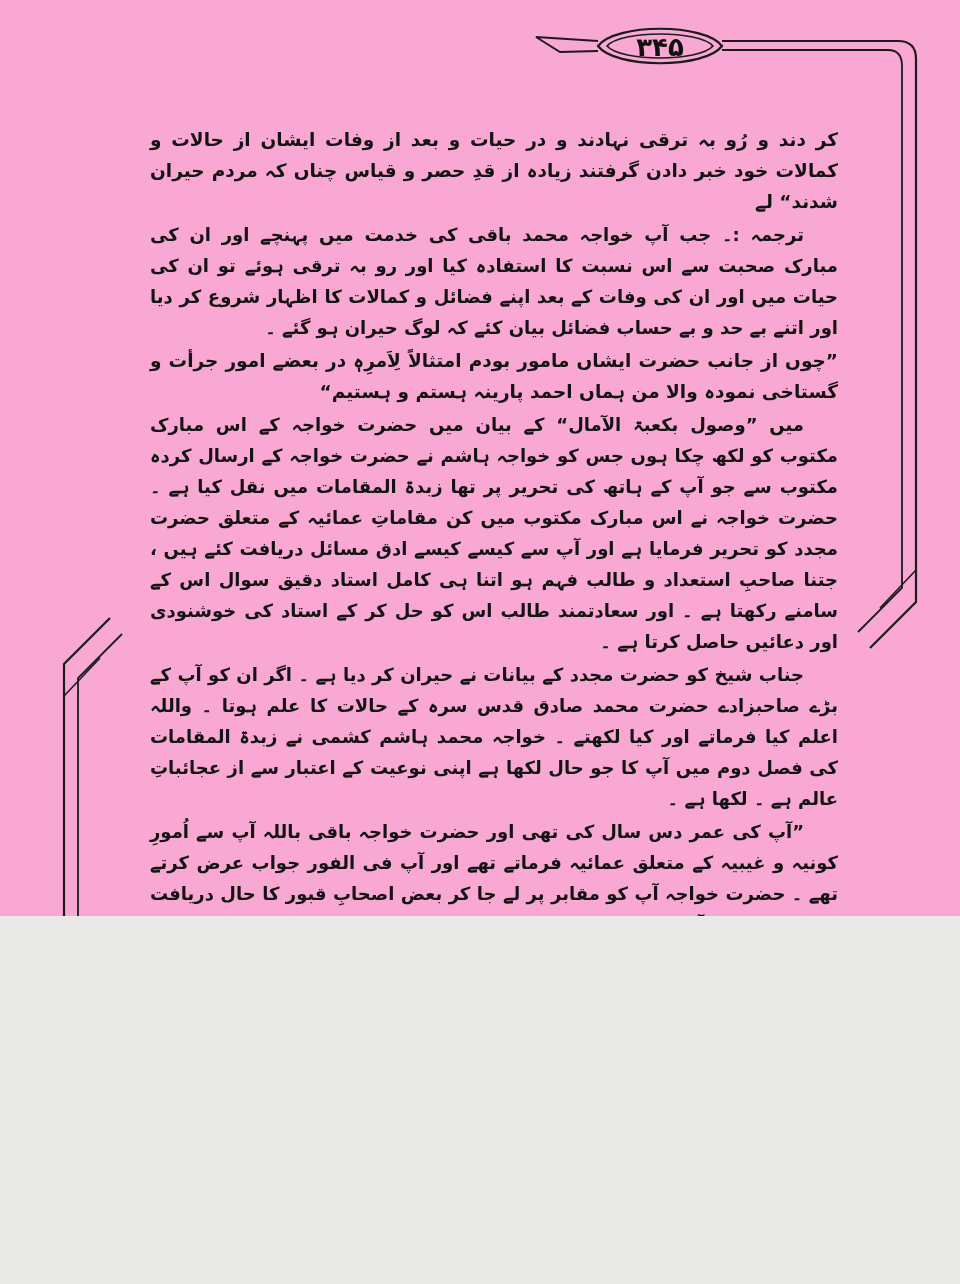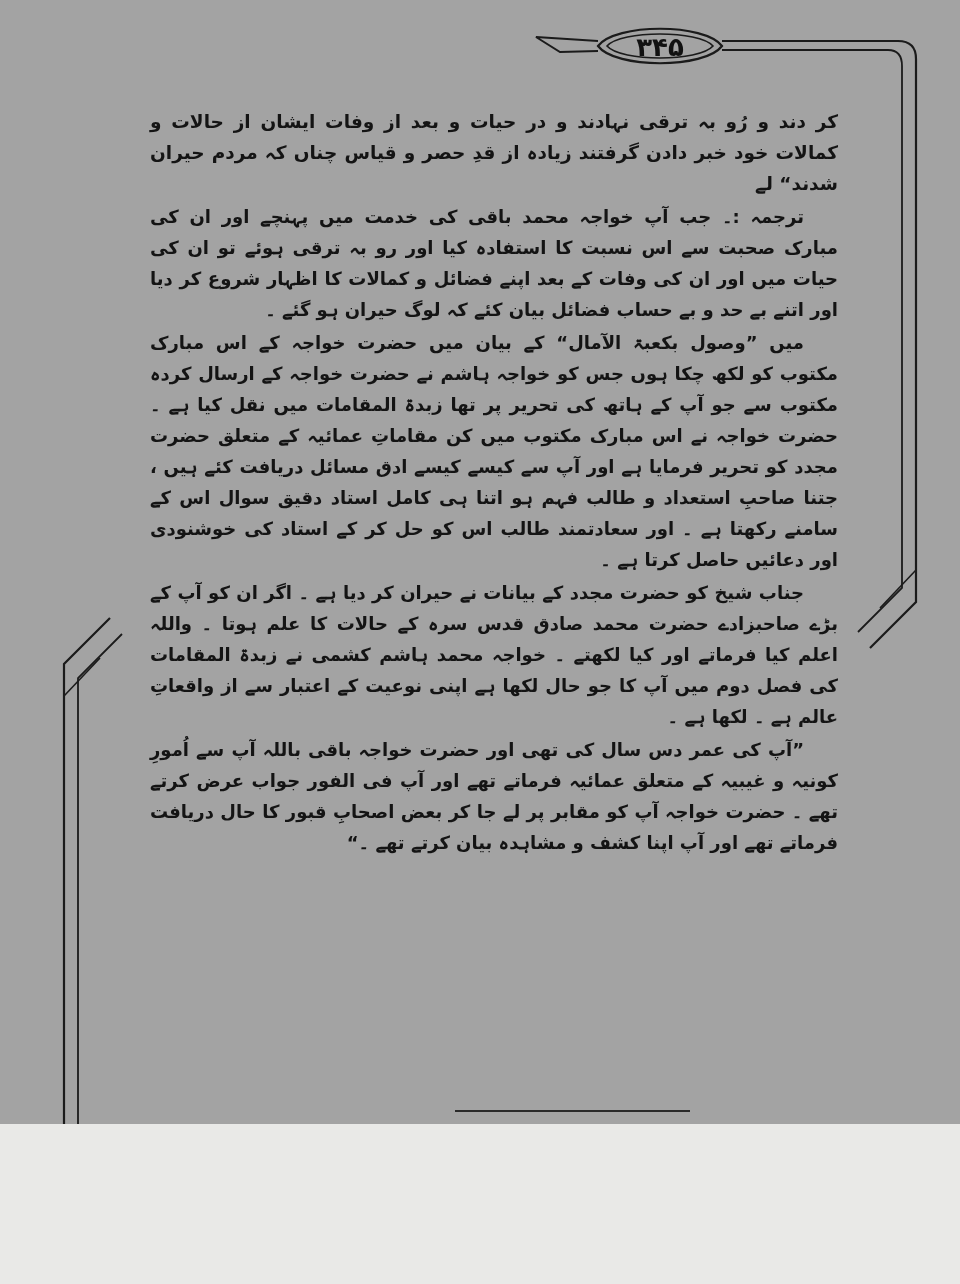--- a/index.html
+++ b/index.html
@@ -10,8 +10,8 @@
   }
   .page{
     position:relative;
-    width:960px;height:1124px;
-    background:#a3a3a3;
+    width:960px;height:916px;
+    background:#f9a8d4;
     overflow:hidden;
     color:#161616;
     margin-left:32px;

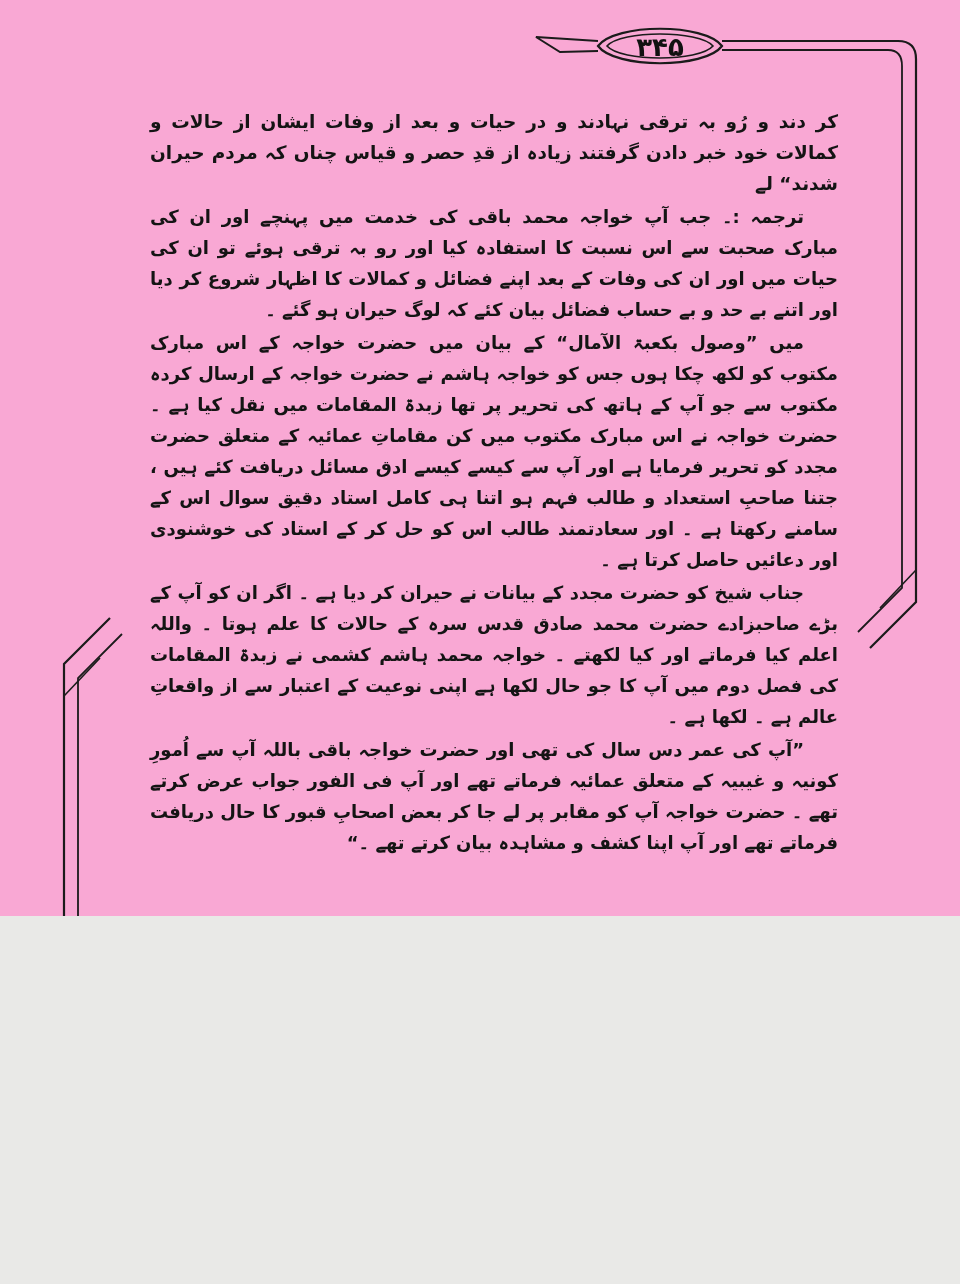--- a/index.html
+++ b/index.html
@@ -22,7 +22,7 @@
   }
   .text-body{
     position:absolute;
-    top:106px;
+    top:124px;
     right:122px;
     left:150px;
     direction:rtl;

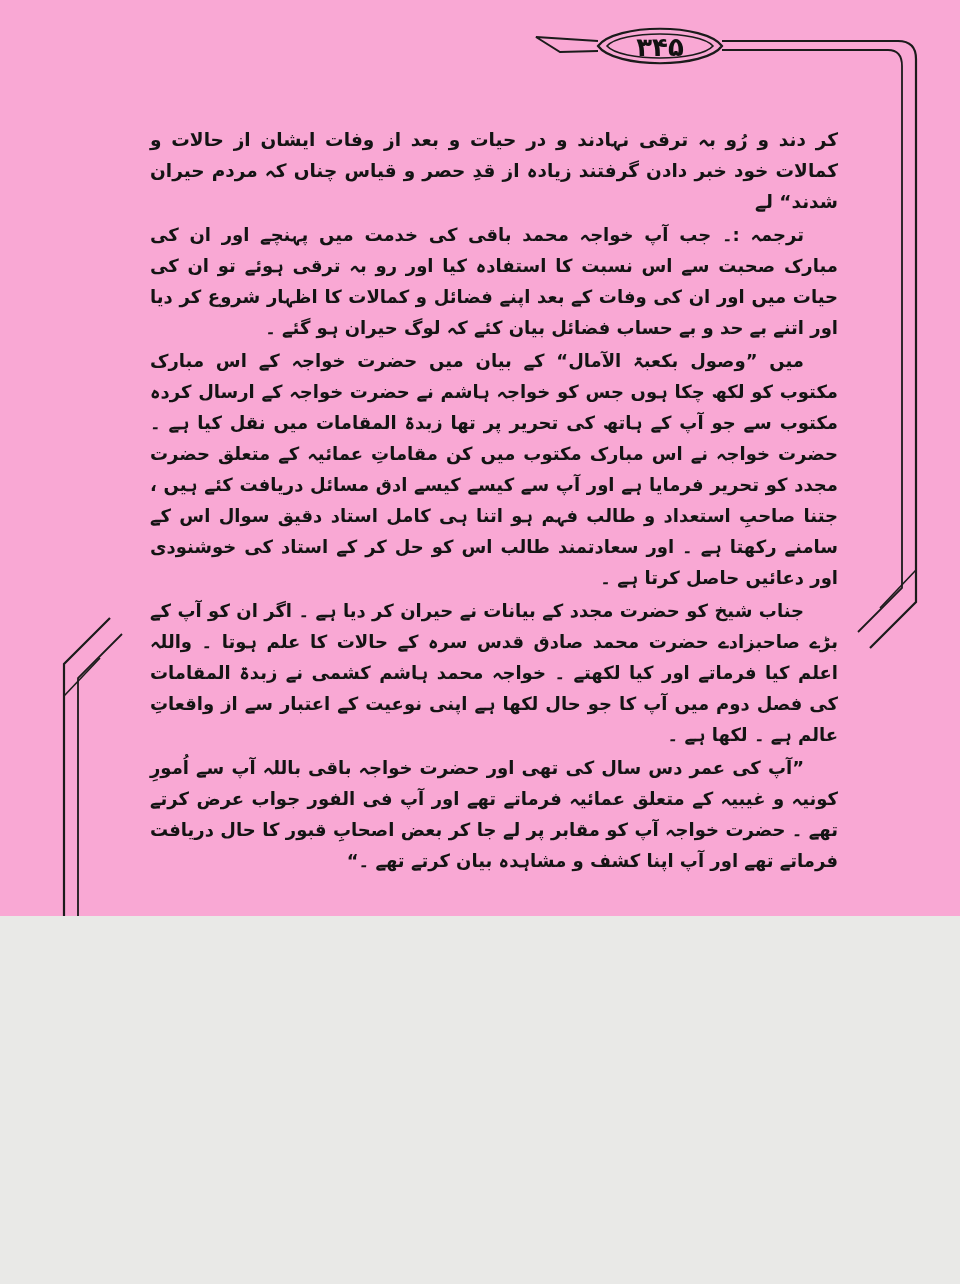--- a/index.html
+++ b/index.html
@@ -108,6 +108,7 @@
   <div class="text-body">
       <p class="para persian">کر دند و رُو بہ ترقی نہادند و در حیات و بعد از وفات ایشان از حالات و کمالات خود خبر دادن گرفتند زیادہ از قدِ حصر و قیاس چناں کہ مردم حیران شدند“ لے</p>
       <p class="para indent">ترجمہ :۔ جب آپ خواجہ محمد باقی کی خدمت میں پہنچے اور ان کی مبارک صحبت سے اس نسبت کا استفادہ کیا اور رو بہ ترقی ہوئے تو ان کی حیات میں اور ان کی وفات کے بعد اپنے فضائل و کمالات کا اظہار شروع کر دیا اور اتنے بے حد و بے حساب فضائل بیان کئے کہ لوگ حیران ہو گئے ۔</p>
+      <p class="para persian">”چوں از جانب حضرت ایشاں مامور بودم امتثالاً لِاَمرِہٖ در بعضے امور جرأت و گستاخی نمودہ والا من ہماں احمد پارینہ ہستم و ہستیم“</p>
       <p class="para indent">میں ”وصول بکعبۃ الآمال“ کے بیان میں حضرت خواجہ کے اس مبارک مکتوب کو لکھ چکا ہوں جس کو خواجہ ہاشم نے حضرت خواجہ کے ارسال کردہ مکتوب سے جو آپ کے ہاتھ کی تحریر پر تھا زبدۃ المقامات میں نقل کیا ہے ۔ حضرت خواجہ نے اس مبارک مکتوب میں کن مقاماتِ عمائیہ کے متعلق حضرت مجدد کو تحریر فرمایا ہے اور آپ سے کیسے کیسے ادق مسائل دریافت کئے ہیں ، جتنا صاحبِ استعداد و طالب فہم ہو اتنا ہی کامل استاد دقیق سوال اس کے سامنے رکھتا ہے ۔ اور سعادتمند طالب اس کو حل کر کے استاد کی خوشنودی اور دعائیں حاصل کرتا ہے ۔</p>
       <p class="para indent">جناب شیخ کو حضرت مجدد کے بیانات نے حیران کر دیا ہے ۔ اگر ان کو آپ کے بڑے صاحبزادے حضرت محمد صادق قدس سرہ کے حالات کا علم ہوتا ۔ واللہ اعلم کیا فرماتے اور کیا لکھتے ۔ خواجہ محمد ہاشم کشمی نے زبدۃ المقامات کی فصل دوم میں آپ کا جو حال لکھا ہے اپنی نوعیت کے اعتبار سے از واقعاتِ عالم ہے ۔ لکھا ہے ۔</p>
       <p class="para indent">”آپ کی عمر دس سال کی تھی اور حضرت خواجہ باقی باللہ آپ سے اُمورِ کونیہ و غیبیہ کے متعلق عمائیہ فرماتے تھے اور آپ فی الفور جواب عرض کرتے تھے ۔ حضرت خواجہ آپ کو مقابر پر لے جا کر بعض اصحابِ قبور کا حال دریافت فرماتے تھے اور آپ اپنا کشف و مشاہدہ بیان کرتے تھے ۔“</p>

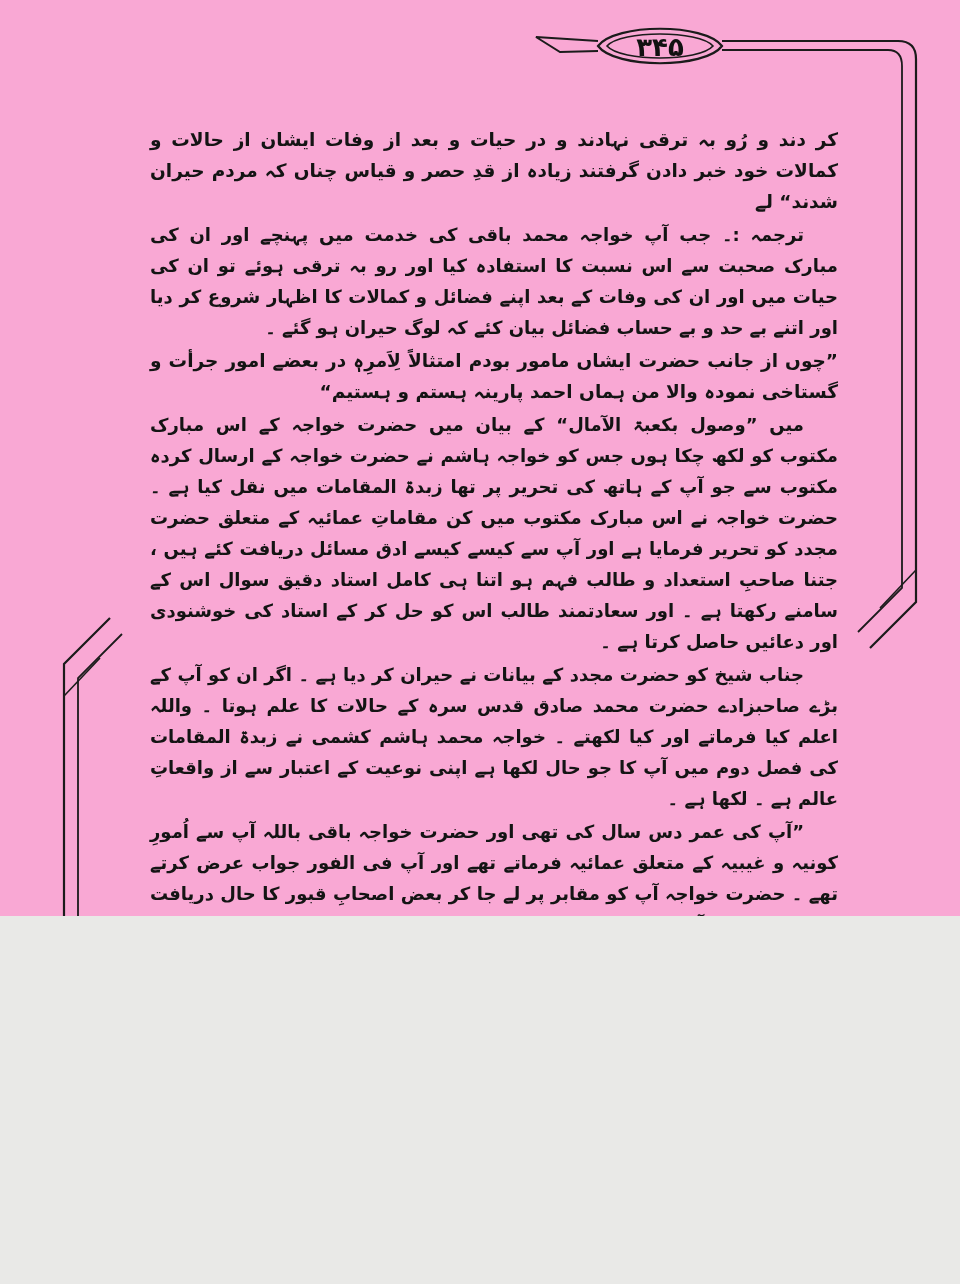--- a/index.html
+++ b/index.html
@@ -110,7 +110,7 @@
       <p class="para indent">ترجمہ :۔ جب آپ خواجہ محمد باقی کی خدمت میں پہنچے اور ان کی مبارک صحبت سے اس نسبت کا استفادہ کیا اور رو بہ ترقی ہوئے تو ان کی حیات میں اور ان کی وفات کے بعد اپنے فضائل و کمالات کا اظہار شروع کر دیا اور اتنے بے حد و بے حساب فضائل بیان کئے کہ لوگ حیران ہو گئے ۔</p>
       <p class="para persian">”چوں از جانب حضرت ایشاں مامور بودم امتثالاً لِاَمرِہٖ در بعضے امور جرأت و گستاخی نمودہ والا من ہماں احمد پارینہ ہستم و ہستیم“</p>
       <p class="para indent">میں ”وصول بکعبۃ الآمال“ کے بیان میں حضرت خواجہ کے اس مبارک مکتوب کو لکھ چکا ہوں جس کو خواجہ ہاشم نے حضرت خواجہ کے ارسال کردہ مکتوب سے جو آپ کے ہاتھ کی تحریر پر تھا زبدۃ المقامات میں نقل کیا ہے ۔ حضرت خواجہ نے اس مبارک مکتوب میں کن مقاماتِ عمائیہ کے متعلق حضرت مجدد کو تحریر فرمایا ہے اور آپ سے کیسے کیسے ادق مسائل دریافت کئے ہیں ، جتنا صاحبِ استعداد و طالب فہم ہو اتنا ہی کامل استاد دقیق سوال اس کے سامنے رکھتا ہے ۔ اور سعادتمند طالب اس کو حل کر کے استاد کی خوشنودی اور دعائیں حاصل کرتا ہے ۔</p>
-      <p class="para indent">جناب شیخ کو حضرت مجدد کے بیانات نے حیران کر دیا ہے ۔ اگر ان کو آپ کے بڑے صاحبزادے حضرت محمد صادق قدس سرہ کے حالات کا علم ہوتا ۔ واللہ اعلم کیا فرماتے اور کیا لکھتے ۔ خواجہ محمد ہاشم کشمی نے زبدۃ المقامات کی فصل دوم میں آپ کا جو حال لکھا ہے اپنی نوعیت کے اعتبار سے از واقعاتِ عالم ہے ۔ لکھا ہے ۔</p>
+      <p class="para indent">جناب شیخ کو حضرت مجدد کے بیانات نے حیران کر دیا ہے ۔ اگر ان کو آپ کے بڑے صاحبزادے حضرت محمد صادق قدس سرہ کے حالات کا علم ہوتا ۔ واللہ اعلم کیا فرماتے اور کیا لکھتے ۔ خواجہ محمد ہاشم کشمی نے زبدۃ المقامات کی فصل دوم میں آپ کا جو حال لکھا ہے اپنی نوعیت کے اعتبار سے از عجائباتِ عالم ہے ۔ لکھا ہے ۔</p>
       <p class="para indent">”آپ کی عمر دس سال کی تھی اور حضرت خواجہ باقی باللہ آپ سے اُمورِ کونیہ و غیبیہ کے متعلق عمائیہ فرماتے تھے اور آپ فی الفور جواب عرض کرتے تھے ۔ حضرت خواجہ آپ کو مقابر پر لے جا کر بعض اصحابِ قبور کا حال دریافت فرماتے تھے اور آپ اپنا کشف و مشاہدہ بیان کرتے تھے ۔“</p>
     </div>
 

